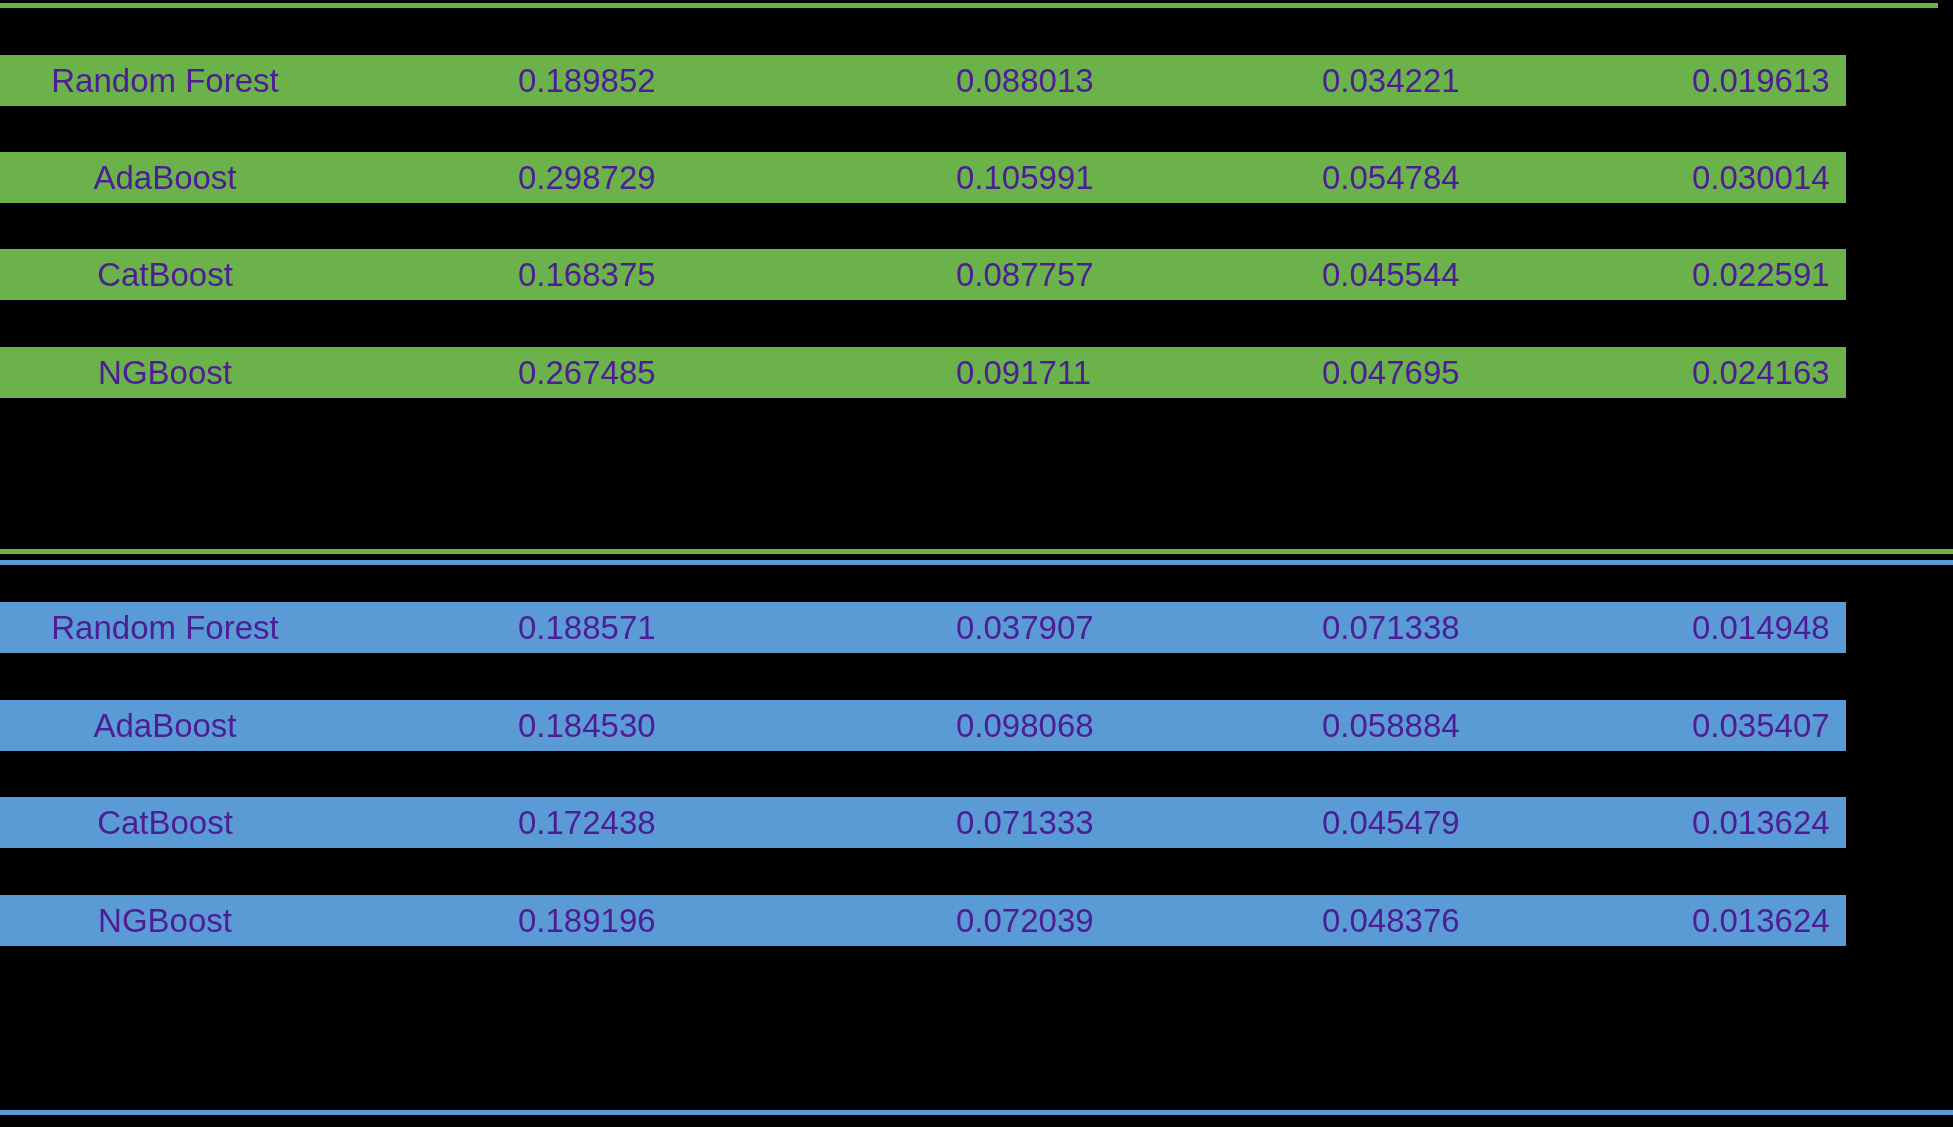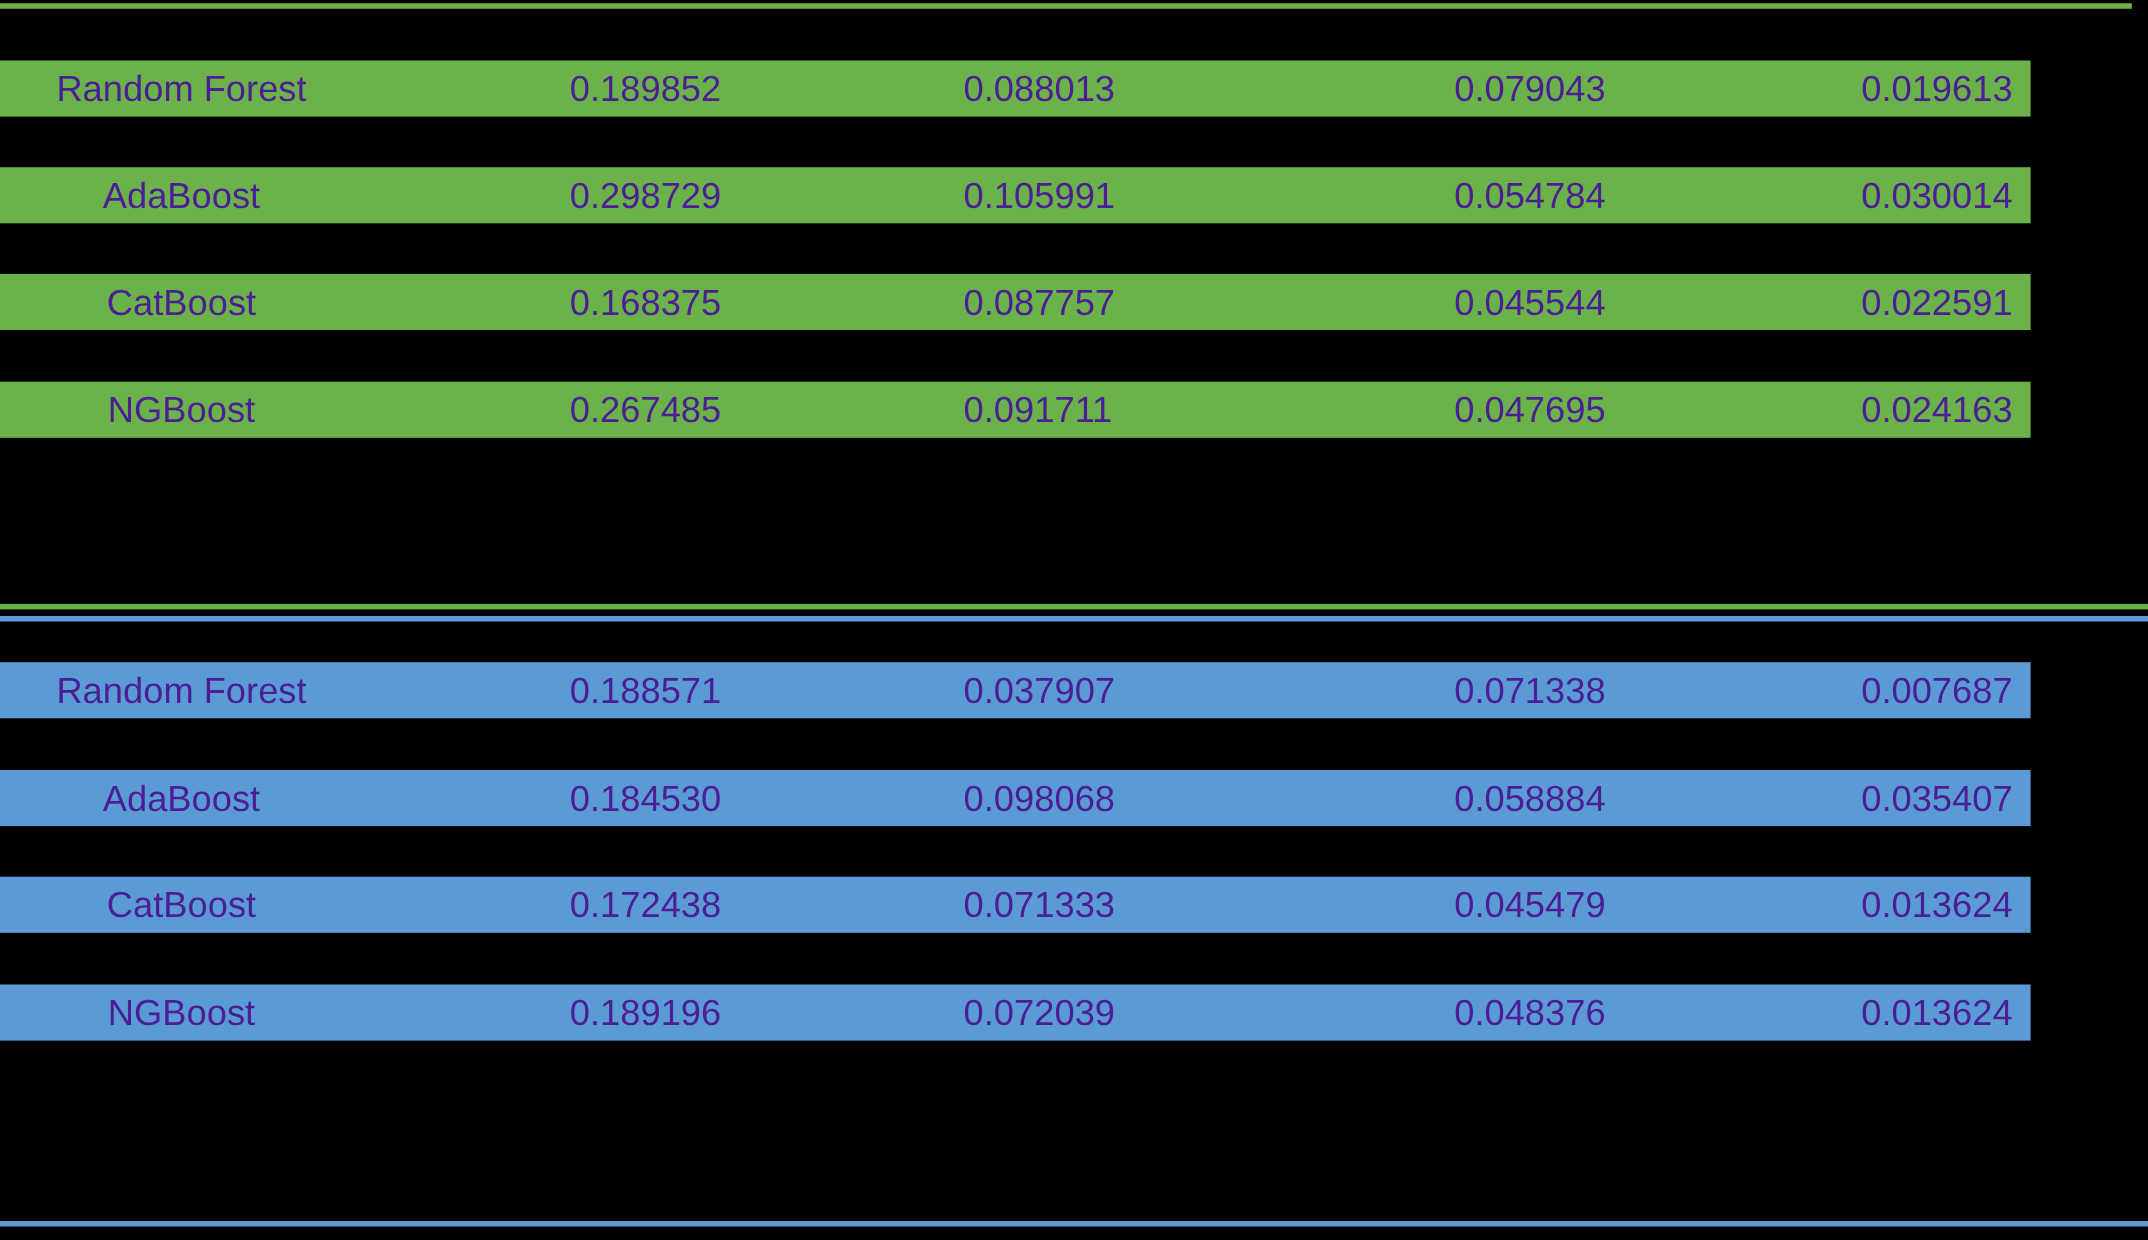--- a/index.html
+++ b/index.html
@@ -52,7 +52,7 @@
   }
   .cell-model { left: 78px;  }
   .cell-c0    { left: 518px; }
-  .cell-c1    { left: 876px; }
+  .cell-c1    { left: 956px; }
   .cell-c2    { left: 1322px;}
   .cell-c3    { left: 1692px;}
 

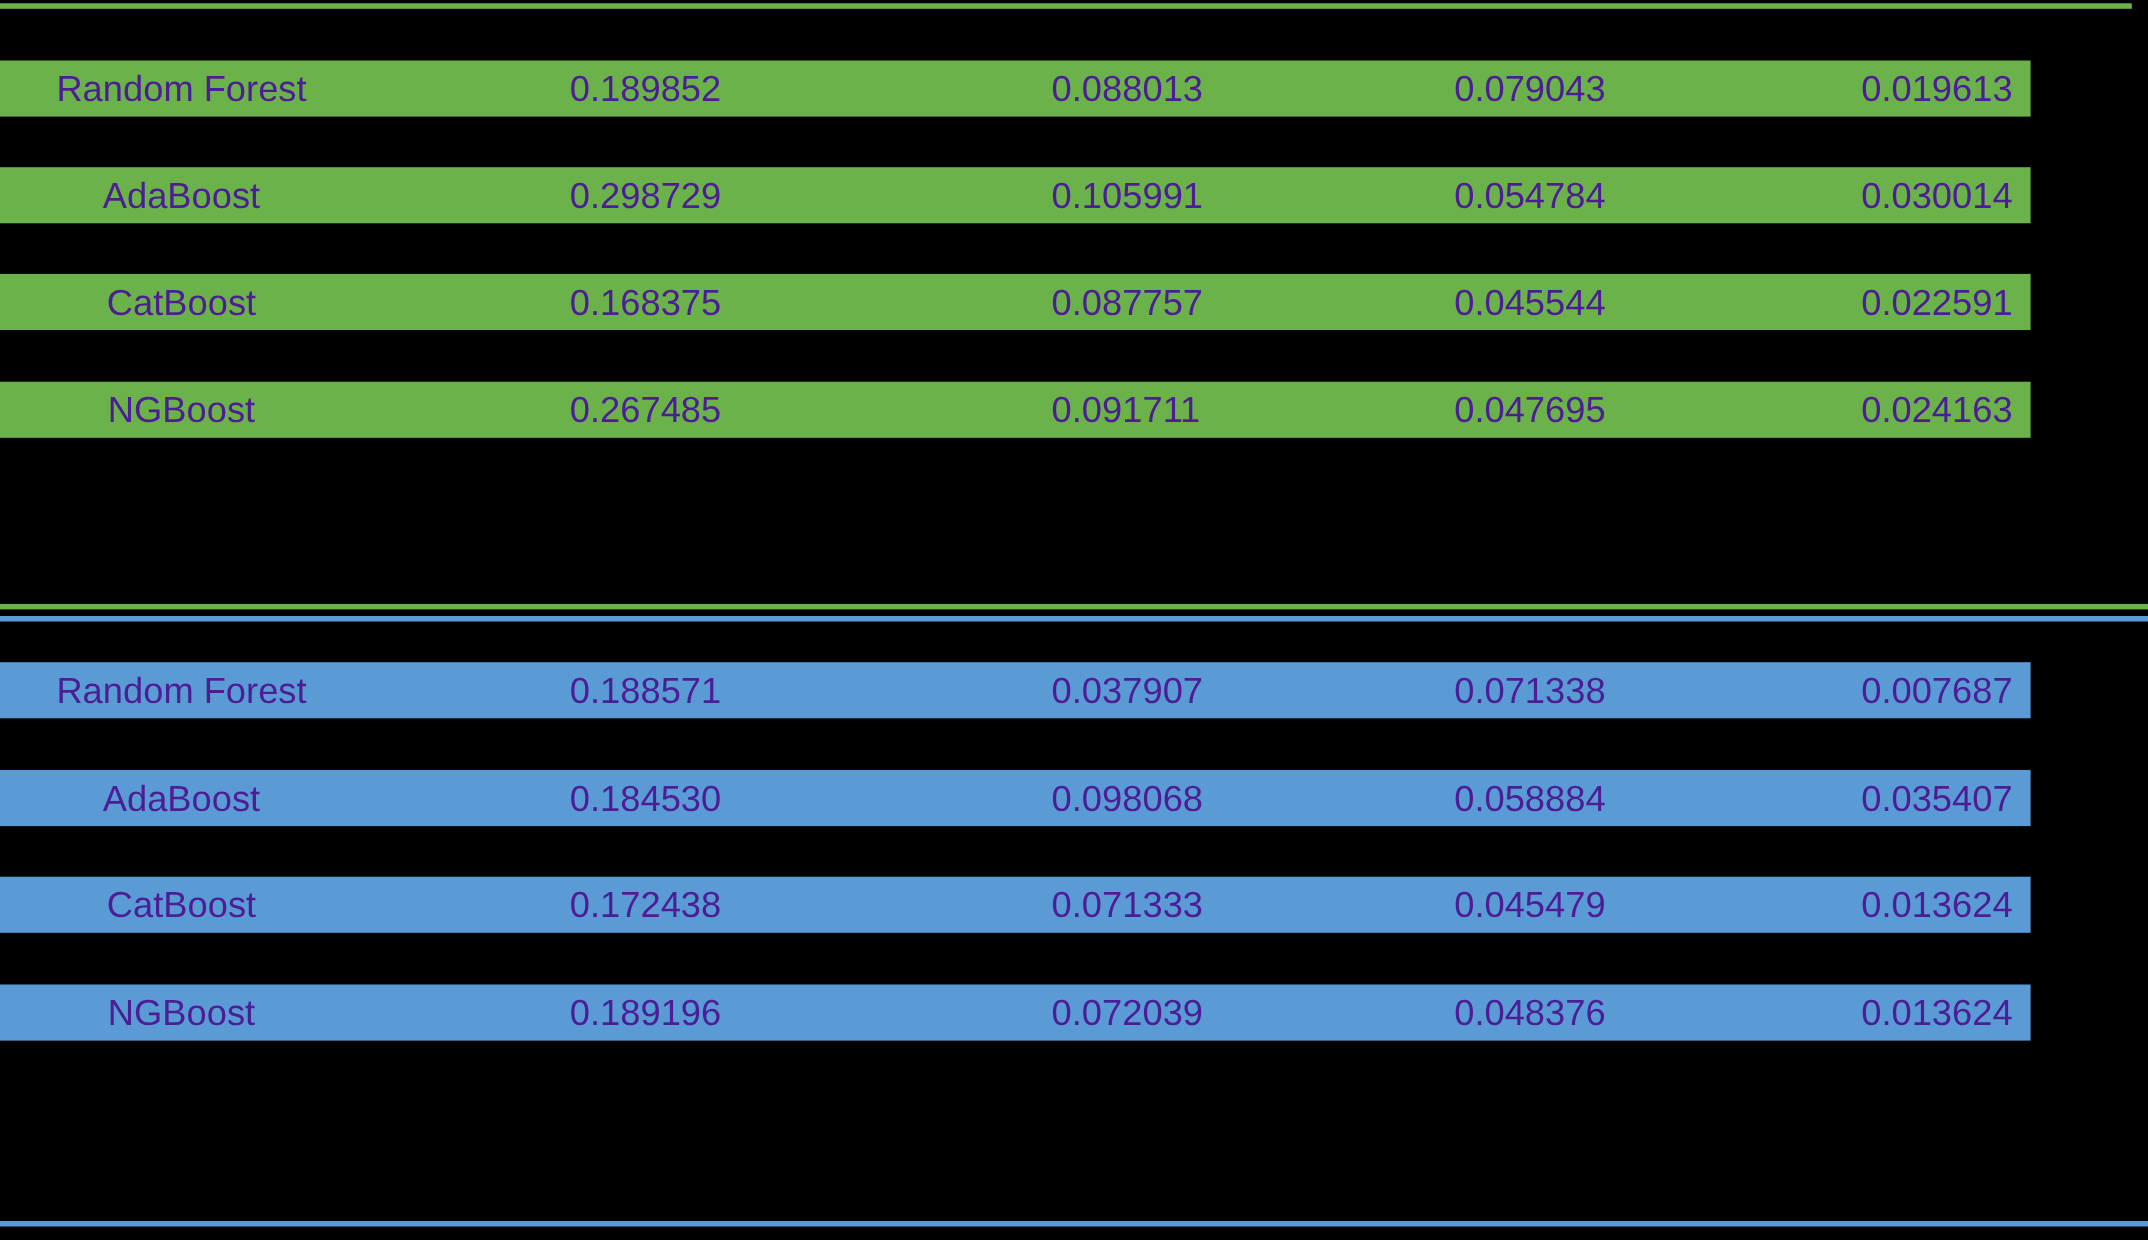--- a/index.html
+++ b/index.html
@@ -75,7 +75,7 @@
     <span class="cell cell-model">Random Forest</span>
     <span class="cell cell-c0">0.189852</span>
     <span class="cell cell-c1">0.088013</span>
-    <span class="cell cell-c2">0.079043</span>
+    <span class="cell cell-c2">0.034221</span>
     <span class="cell cell-c3">0.019613</span>
   </div>
 

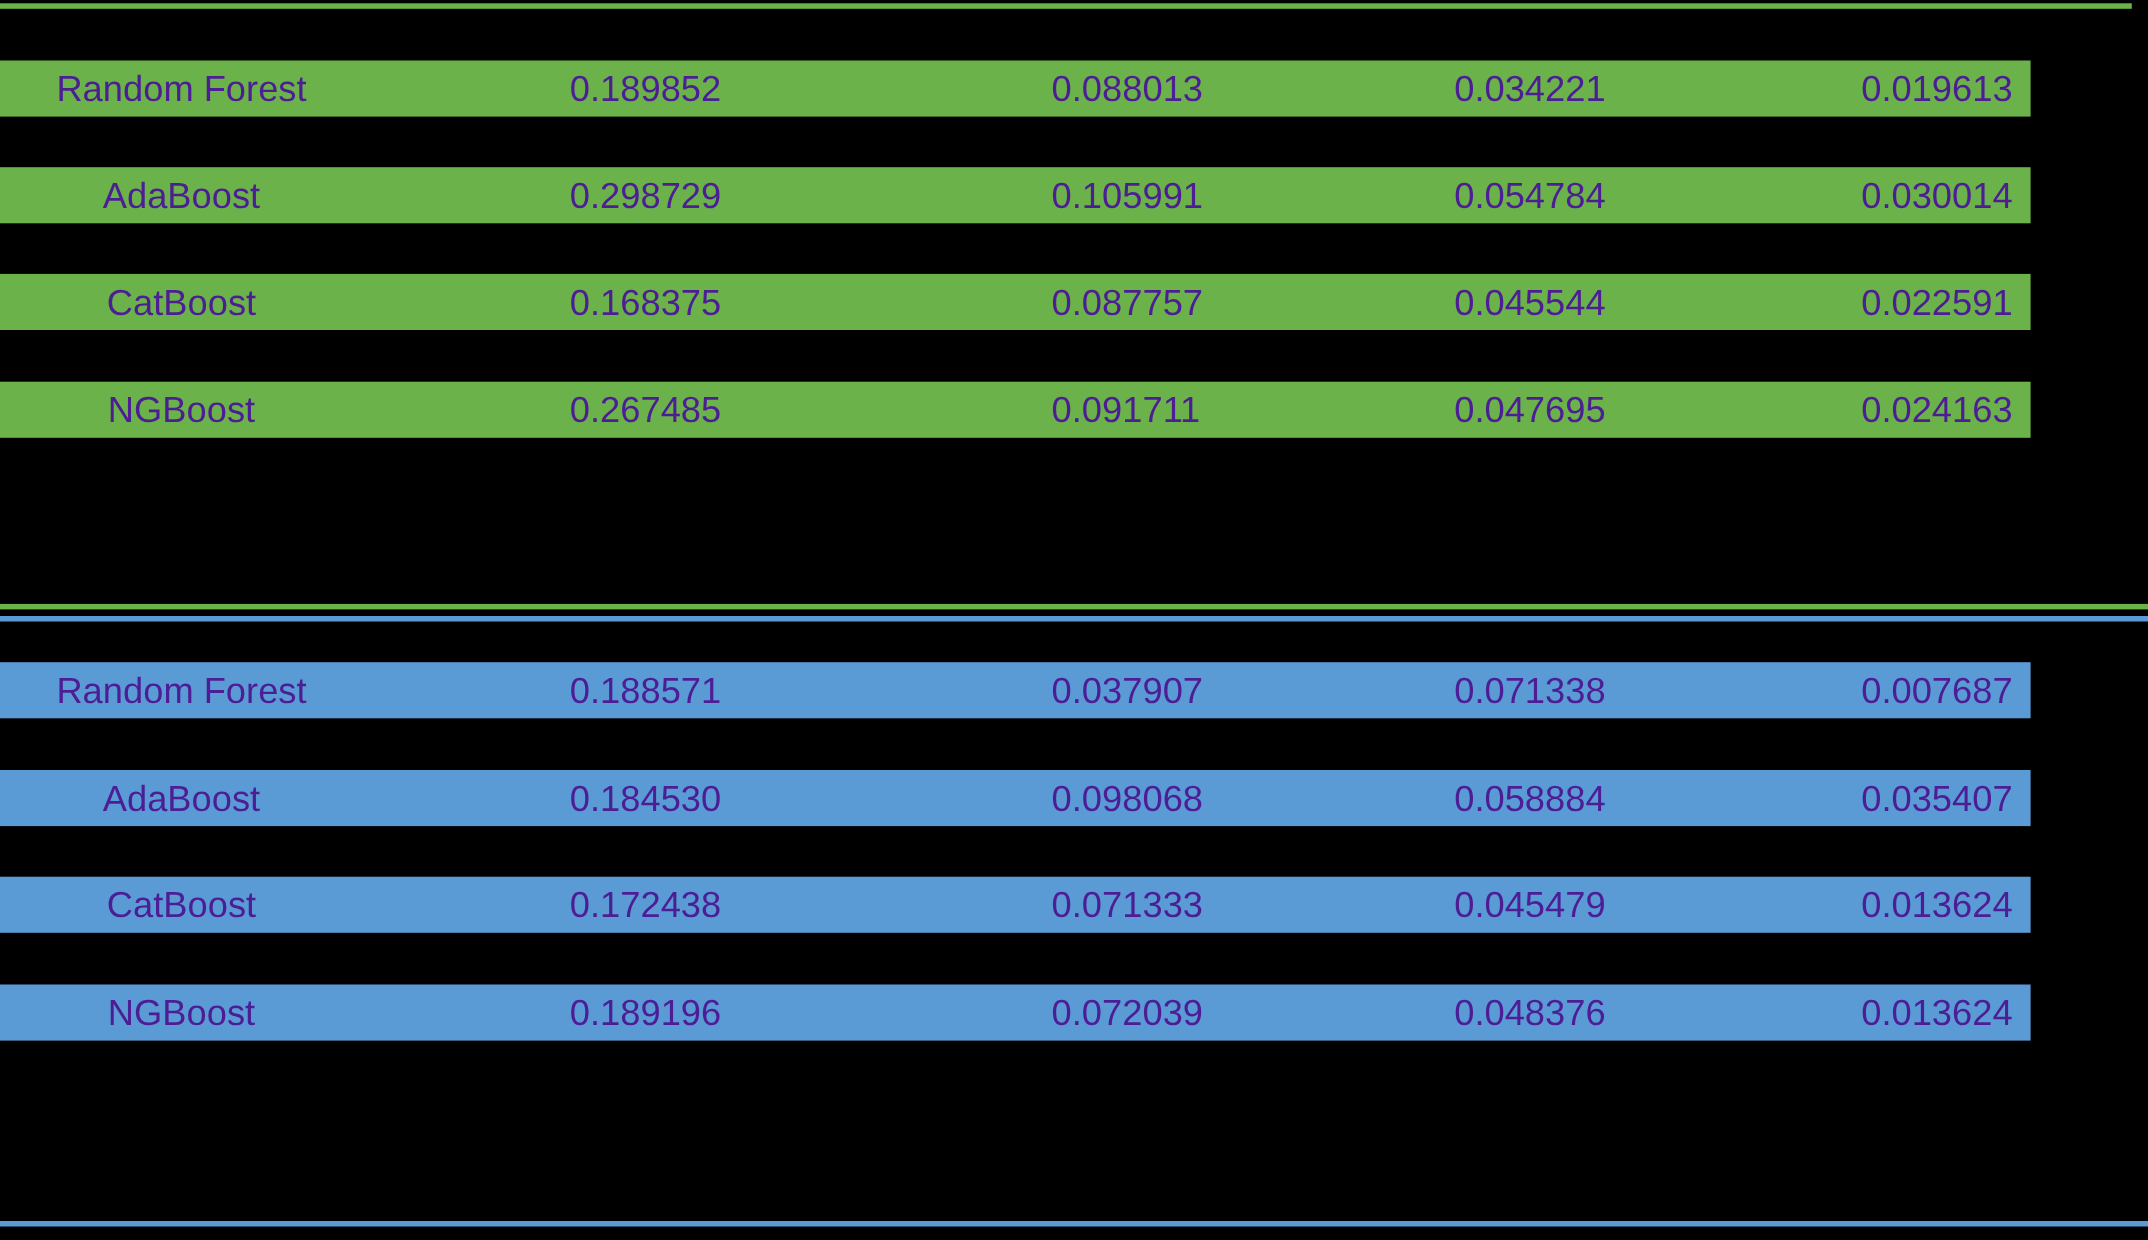--- a/index.html
+++ b/index.html
@@ -108,7 +108,7 @@
     <span class="cell cell-c0">0.188571</span>
     <span class="cell cell-c1">0.037907</span>
     <span class="cell cell-c2">0.071338</span>
-    <span class="cell cell-c3">0.007687</span>
+    <span class="cell cell-c3">0.014948</span>
   </div>
 
   <div class="row blue" style="top:700px">

